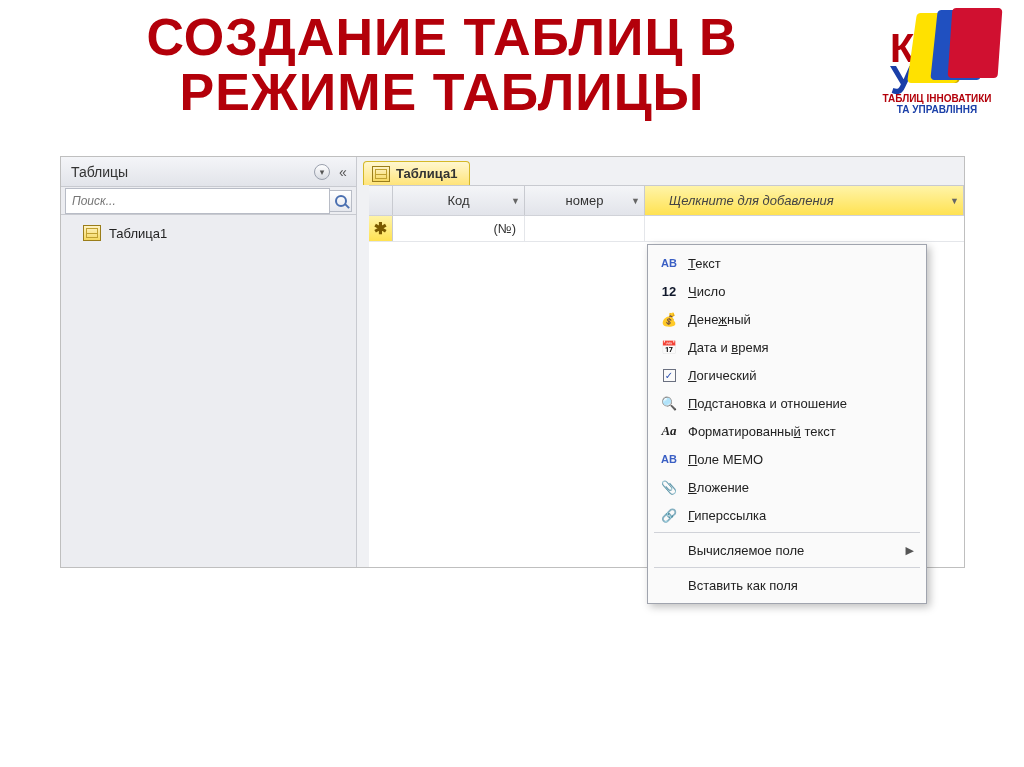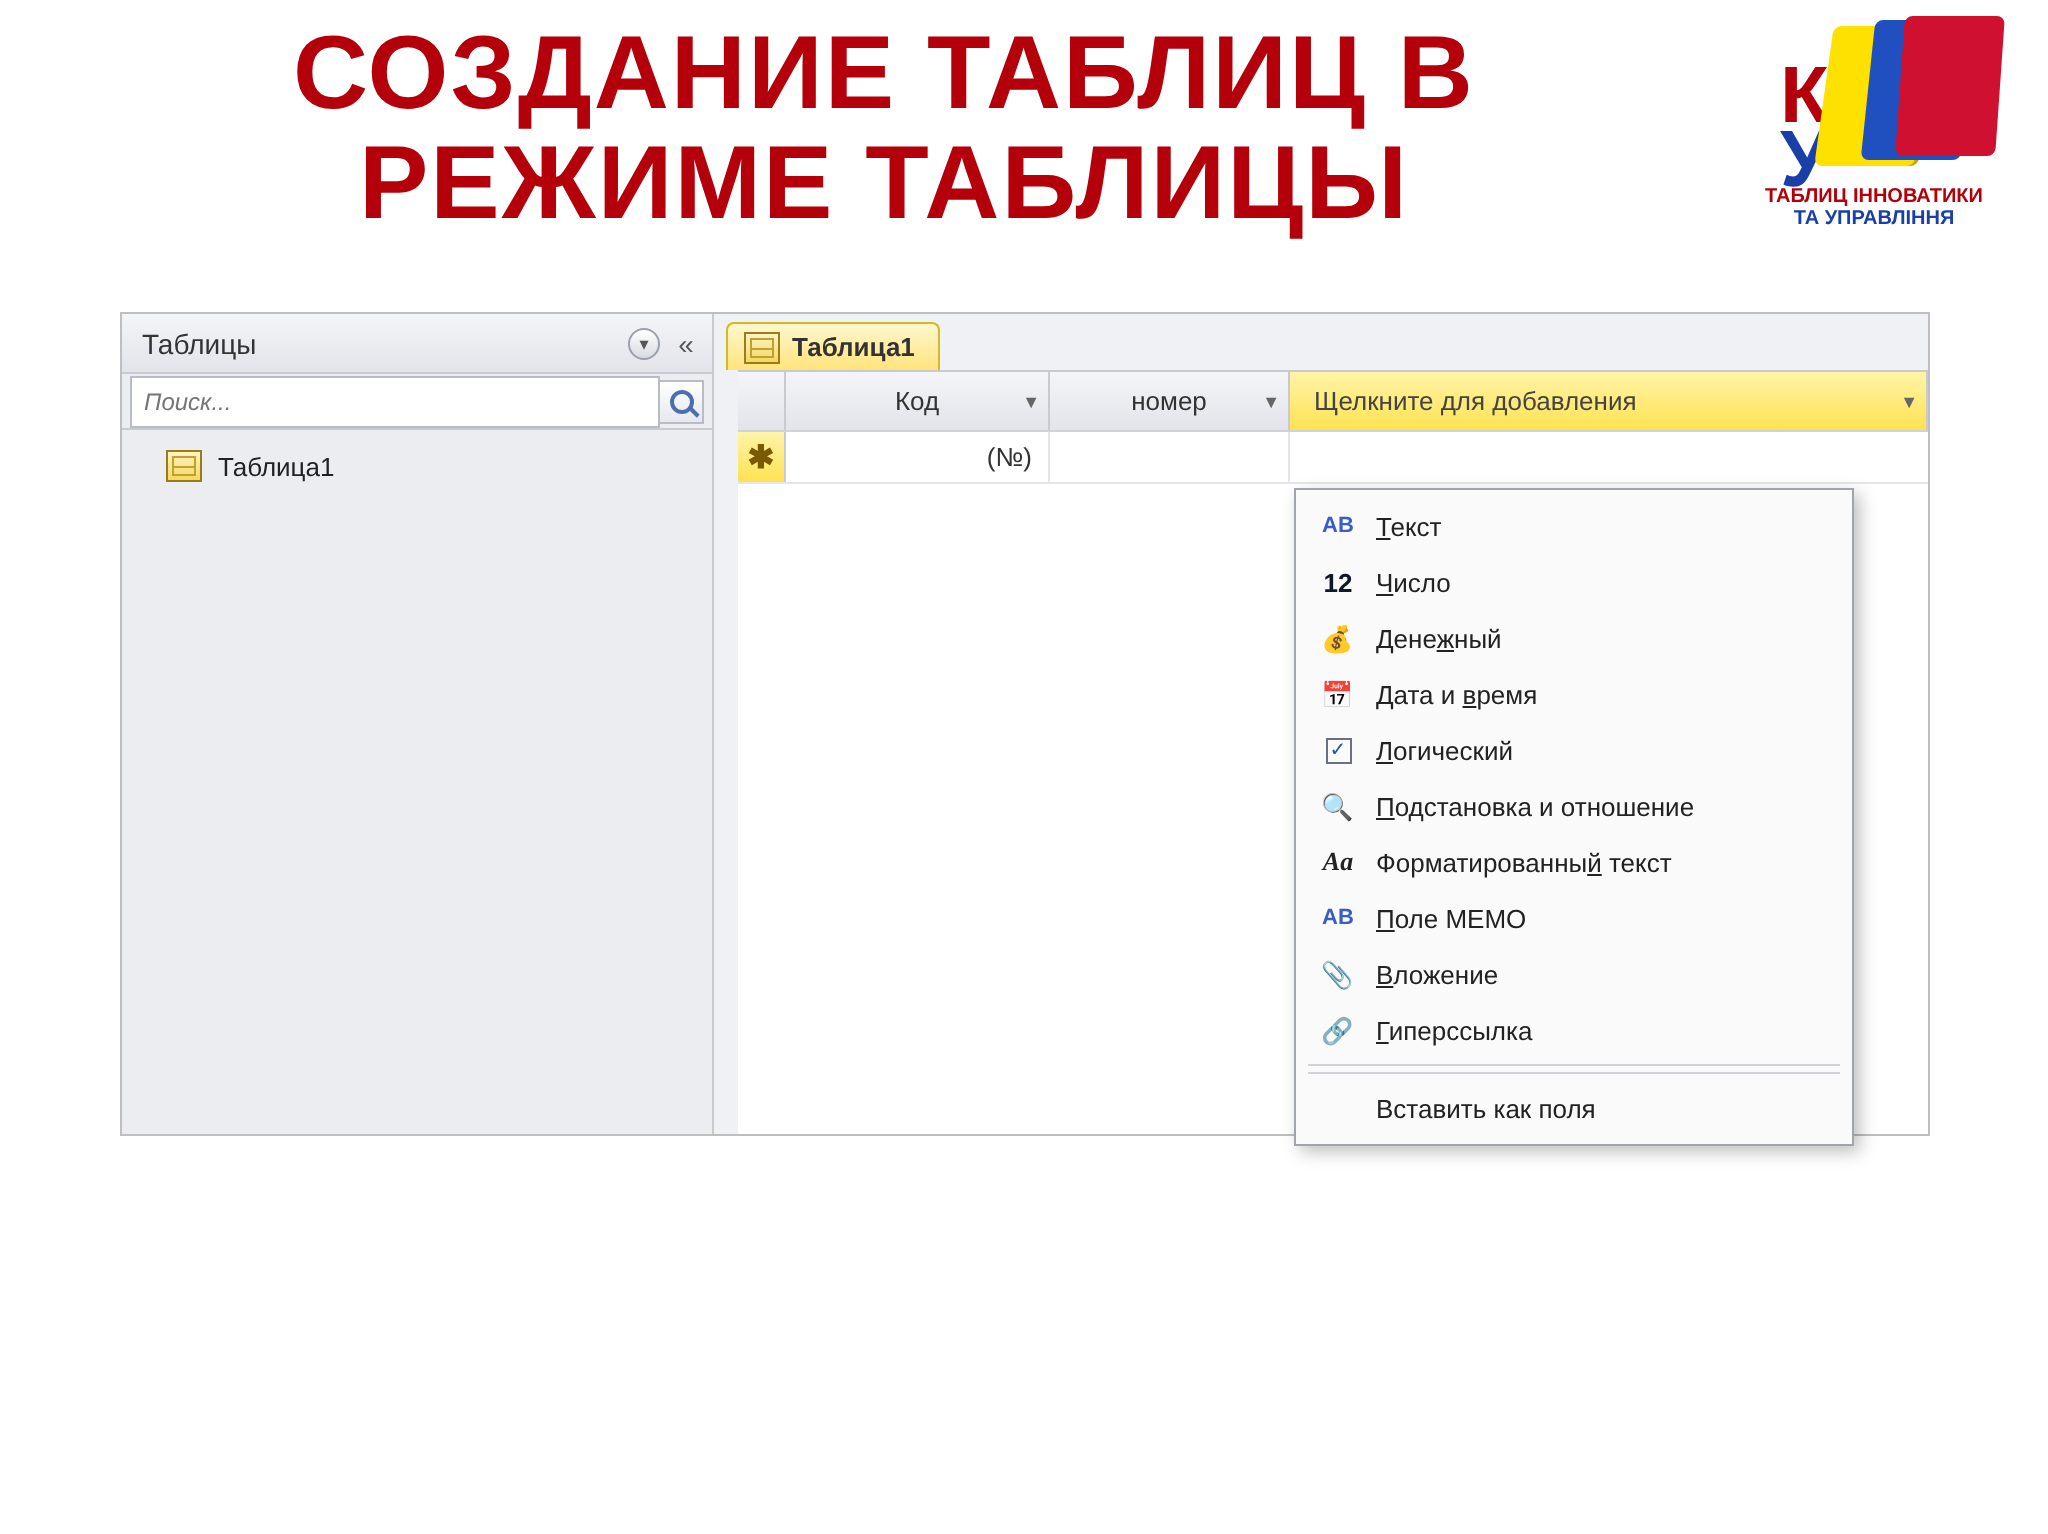--- a/index.html
+++ b/index.html
@@ -139,7 +139,7 @@
   .col-add{
     flex:1;
     background:linear-gradient(#fff4a8,#ffe252);
-    color:#444;justify-content:flex-start;padding-left:12px;
+    font-style:italic;color:#444;justify-content:flex-start;padding-left:24px;
   }
   .data-row{height:26px;display:flex;border-bottom:1px solid #e4e6ea;}
   .data-row .rowhead{

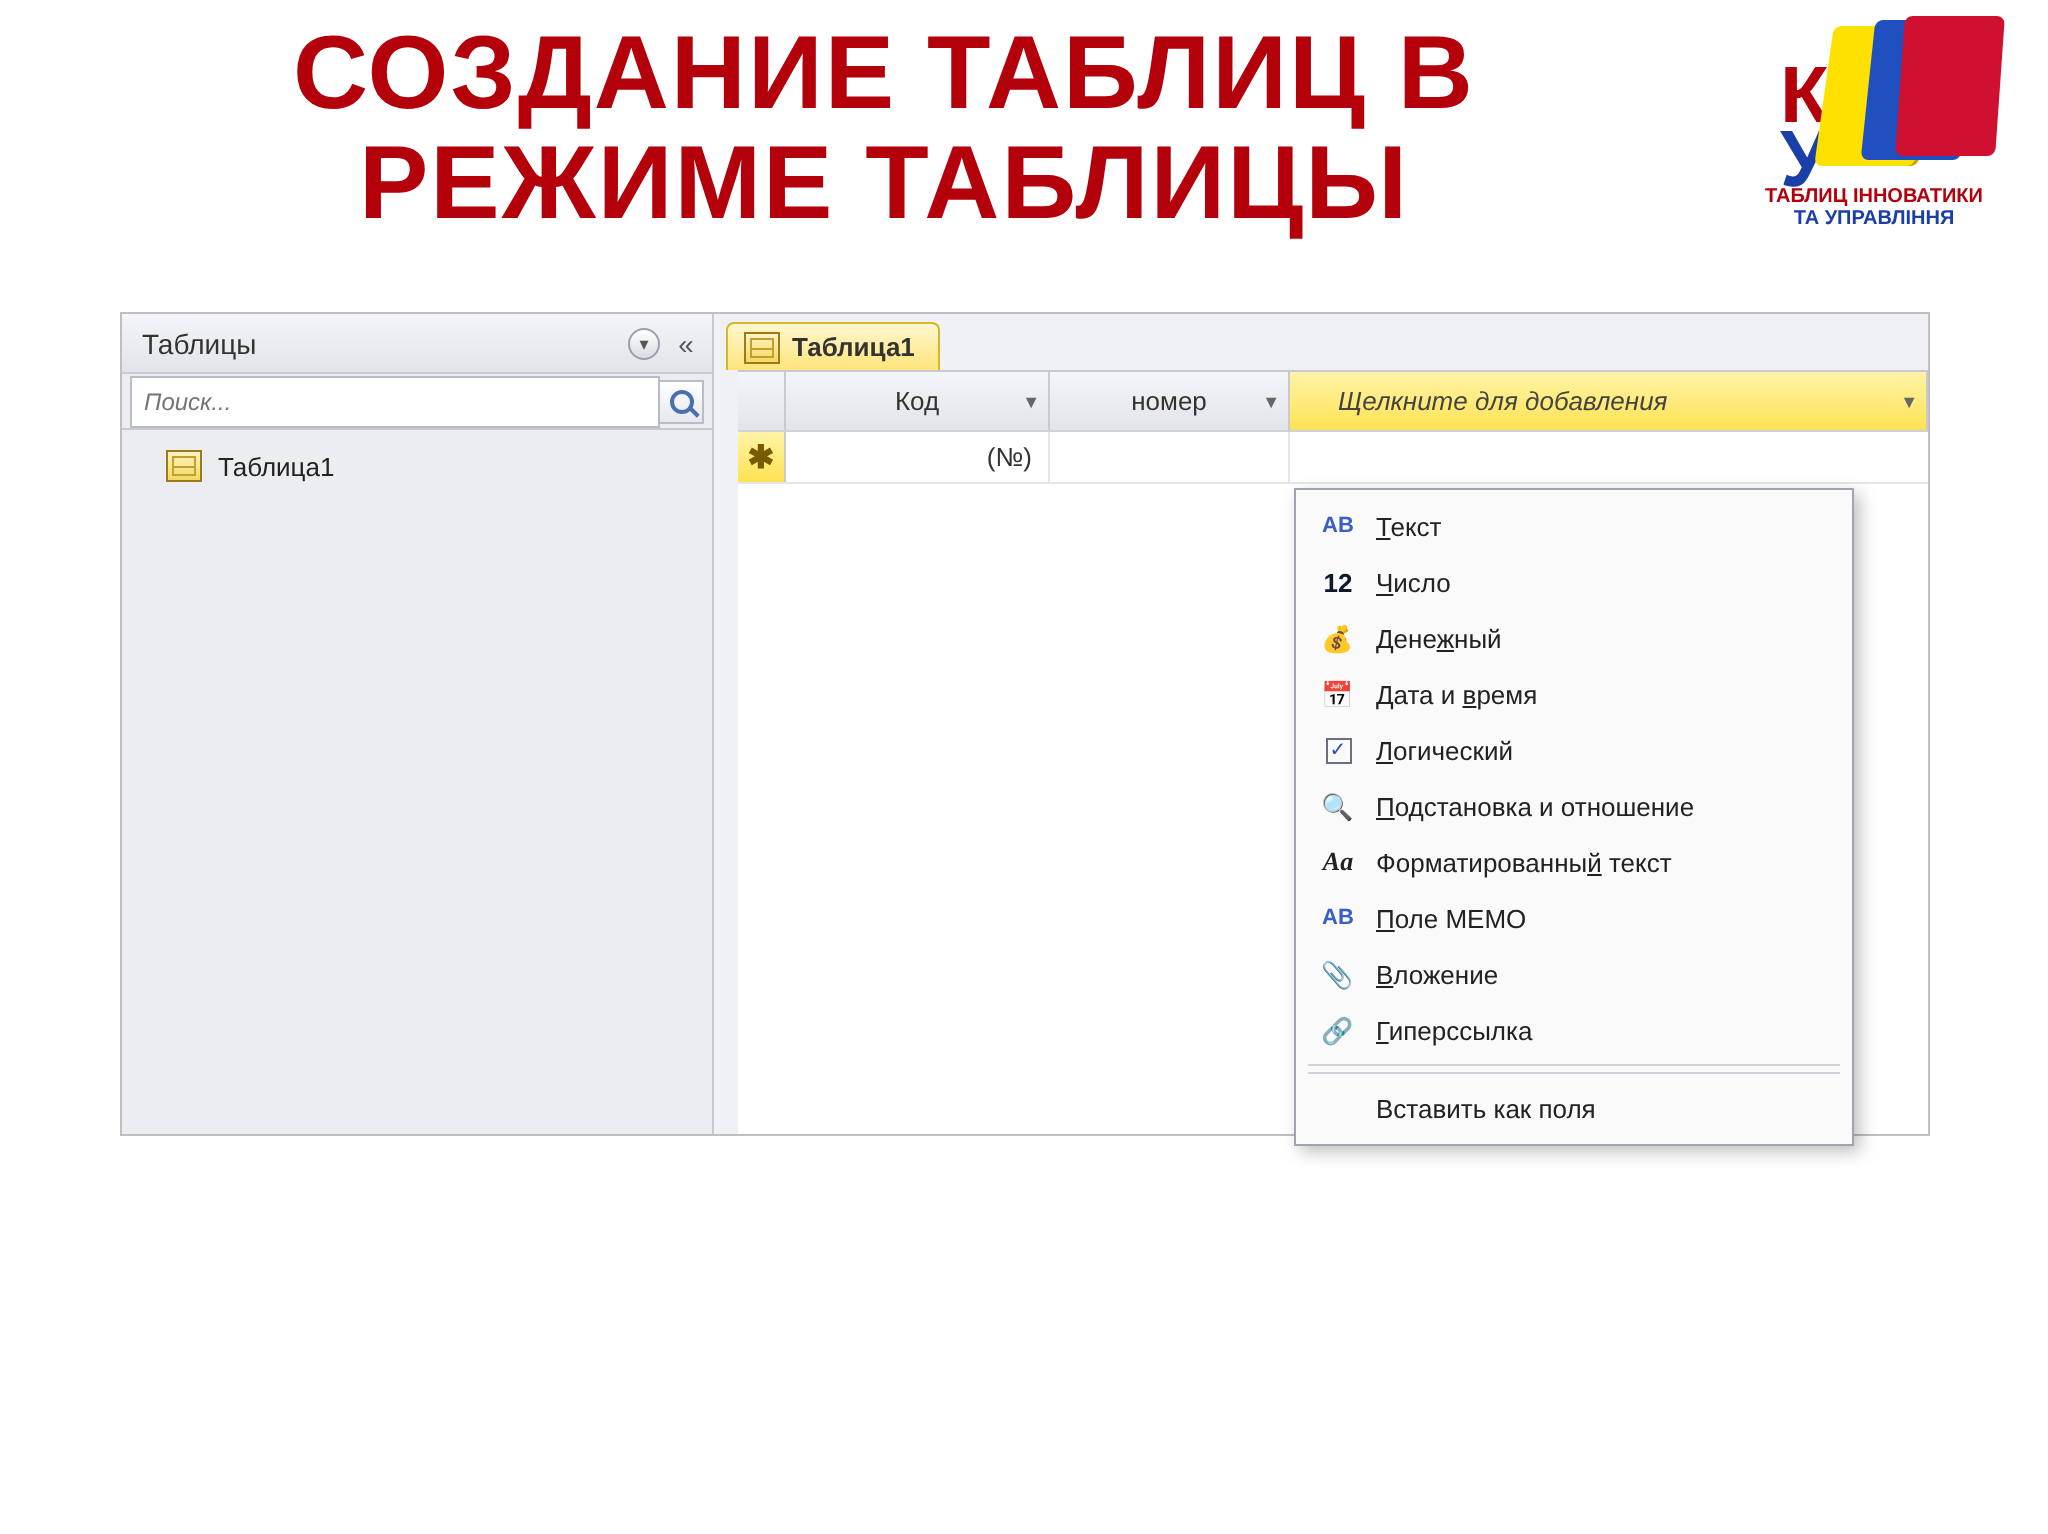--- a/index.html
+++ b/index.html
@@ -290,6 +290,11 @@
           <span><u class="ak">Г</u>иперссылка</span>
         </div>
         <div class="dd-sep"></div>
+        <div class="dd-item">
+          <span class="dd-ico"></span>
+          <span>Вычисляемое поле</span>
+          <span class="sub">▶</span>
+        </div>
         <div class="dd-sep"></div>
         <div class="dd-item">
           <span class="dd-ico"></span>

